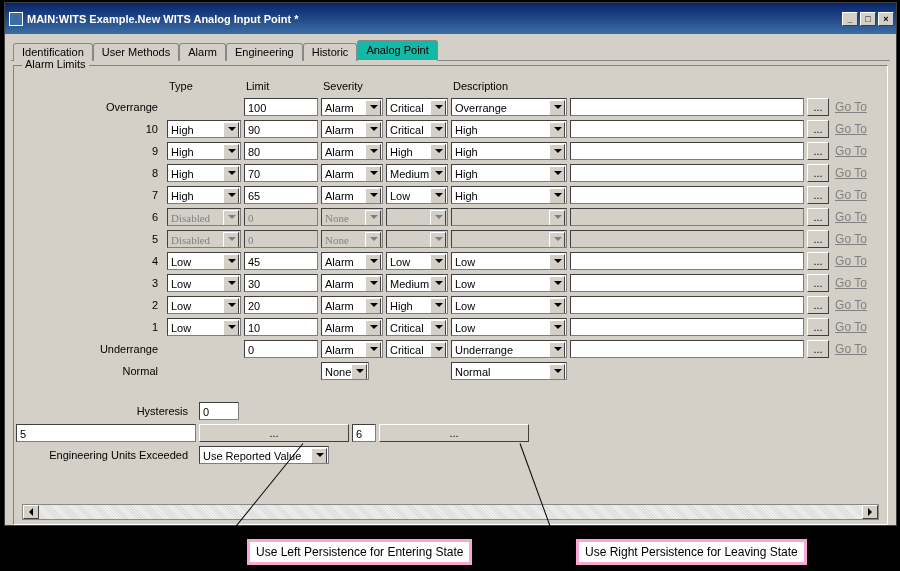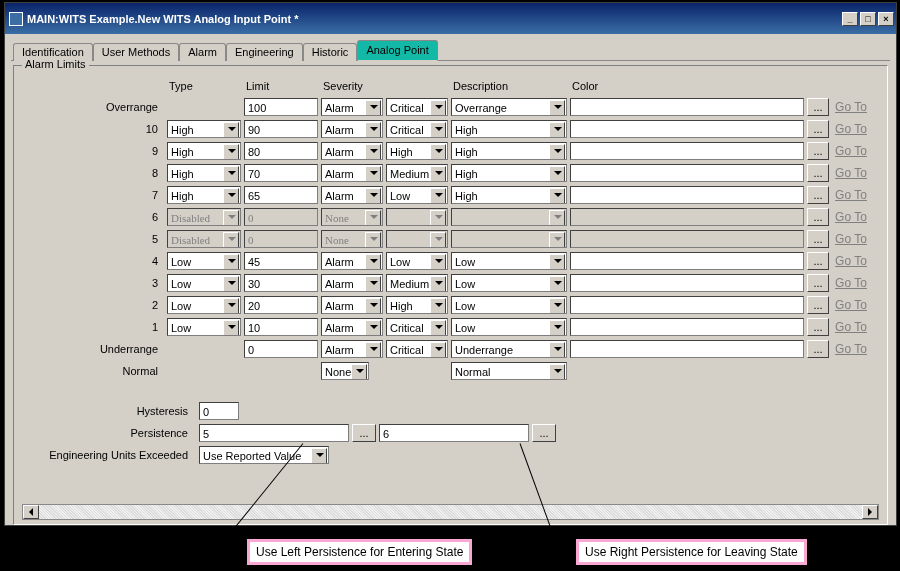--- a/index.html
+++ b/index.html
@@ -145,7 +145,6 @@
         <div>Limit</div>
         <div style="grid-column:4/6;">Severity</div>
         <div>Description</div>
-        <div>Color</div>
         <div></div>
           <div></div>
       </div>

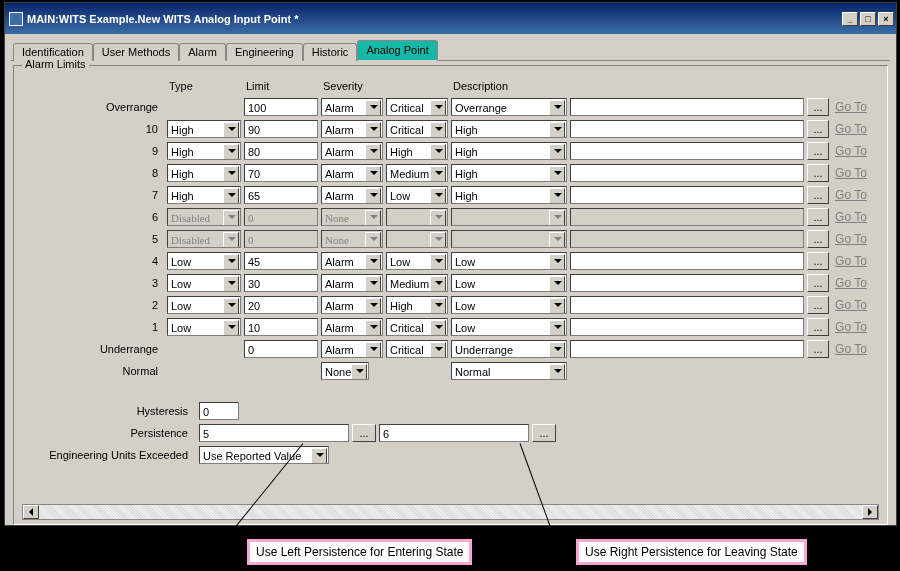--- a/index.html
+++ b/index.html
@@ -445,7 +445,6 @@
         <div class="txt">0</div>
       </div>
       <div class="brow">
-        <div class="blabel">Persistence</div>
         <div class="txt">5</div>
         <div class="btn">...</div>
         <div class="txt">6</div>

